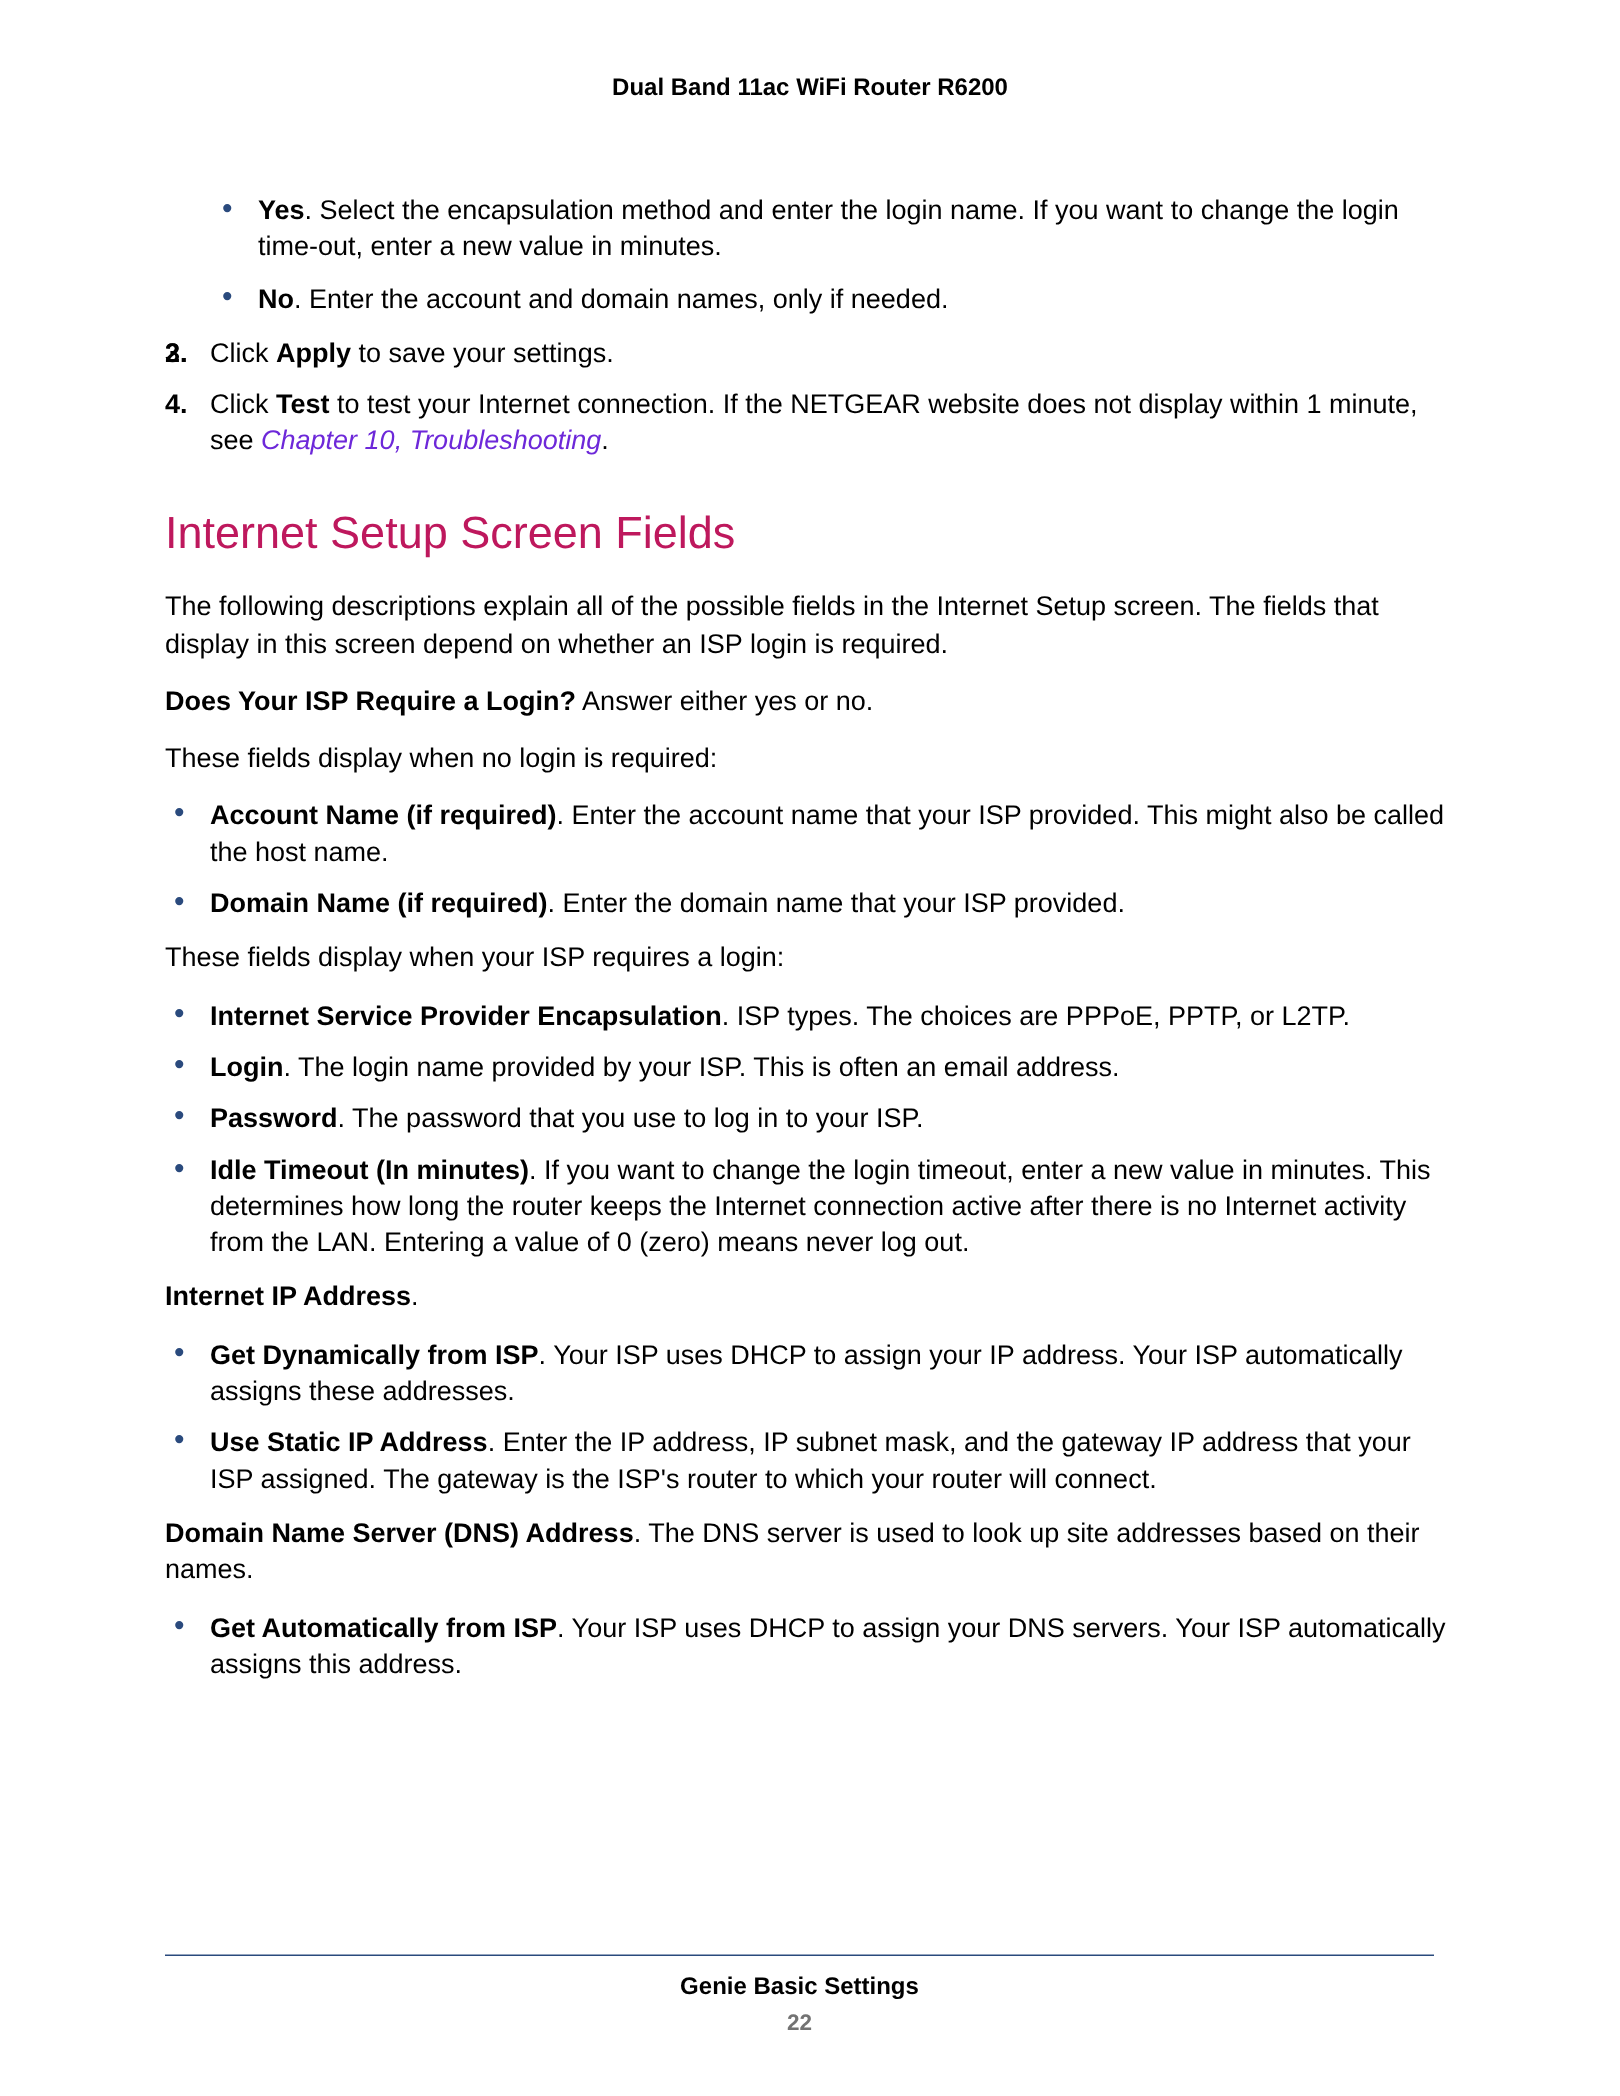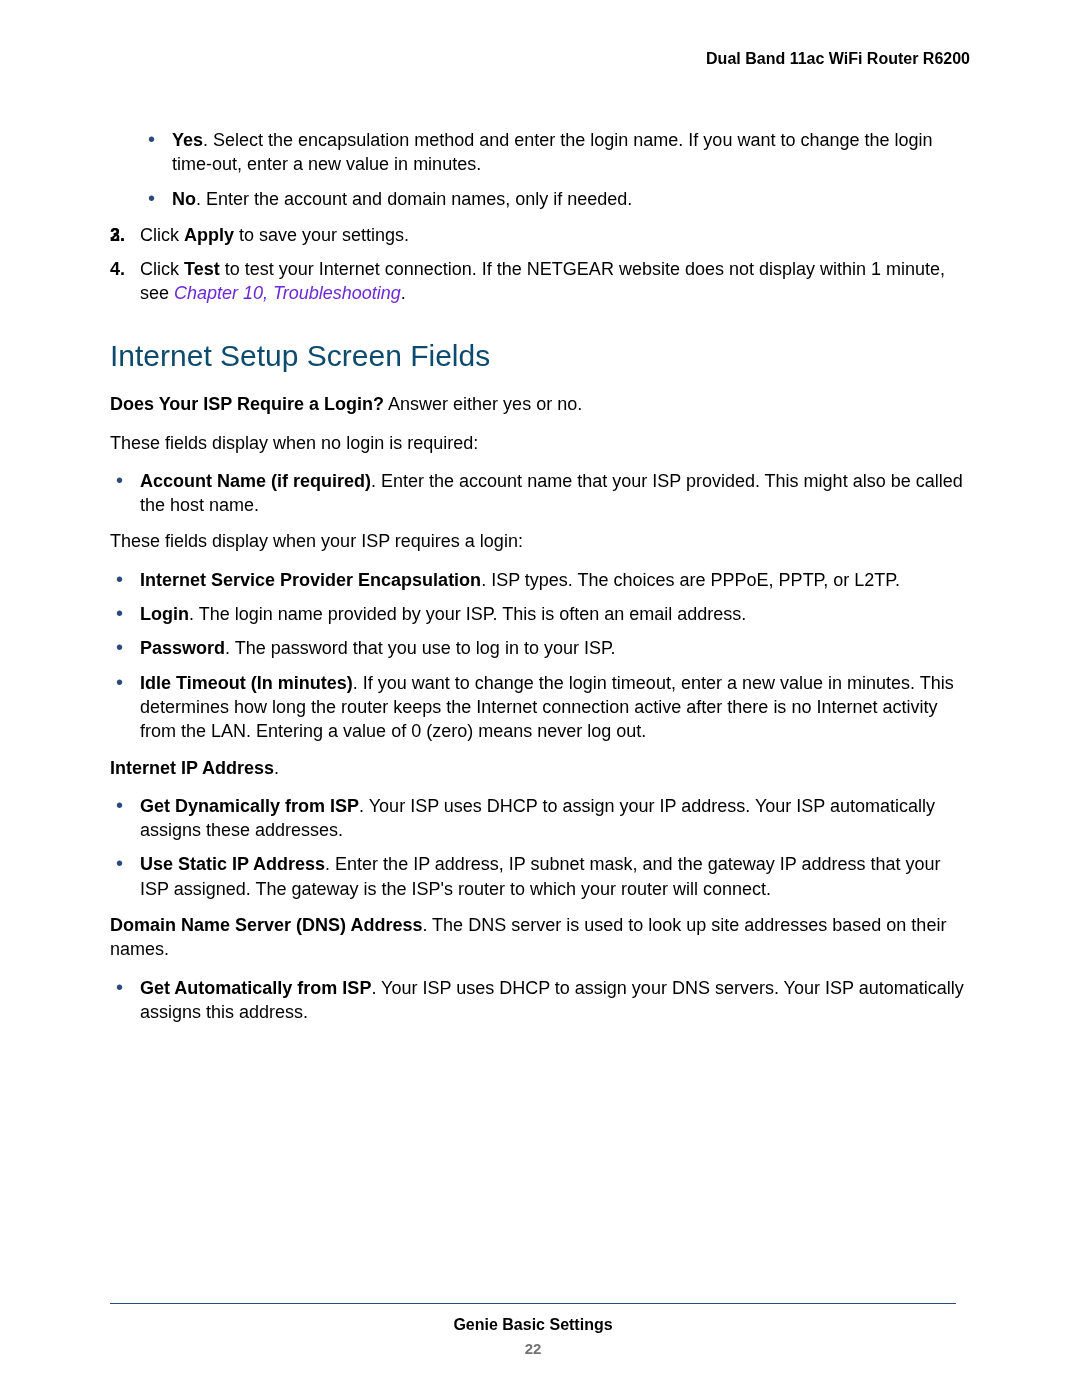--- a/index.html
+++ b/index.html
@@ -17,7 +17,7 @@
     padding: 50px 110px 70px 110px;
   }
   .header {
-    text-align: right;
+    text-align: center;
     font-size: 16px;
     font-weight: bold;
     margin-bottom: 60px;

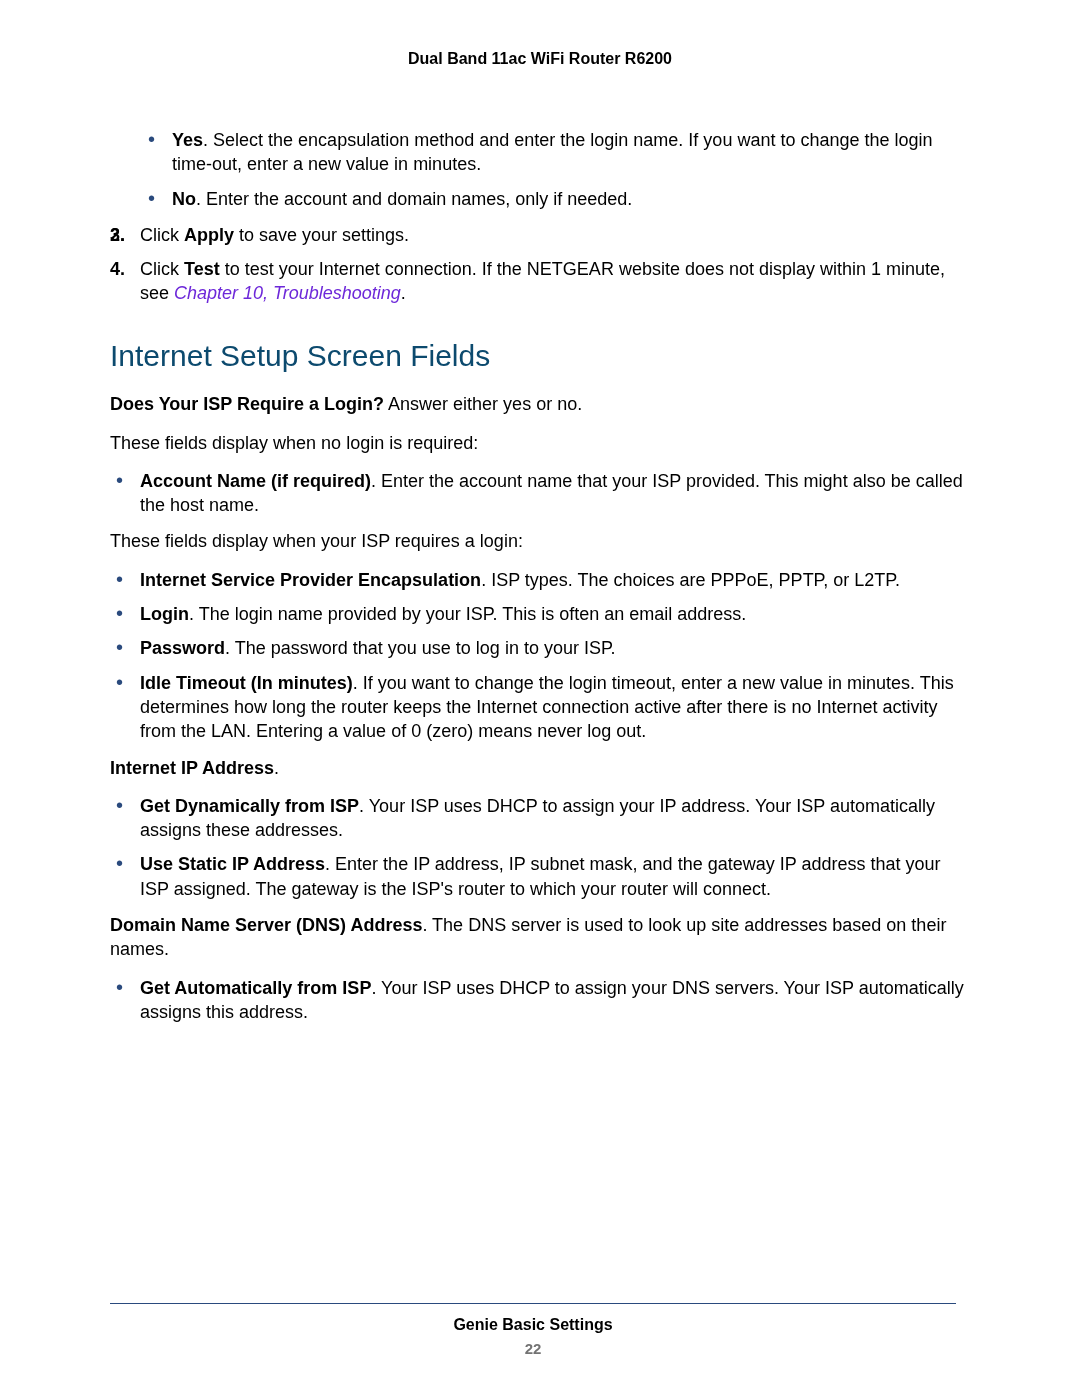--- a/index.html
+++ b/index.html
@@ -85,7 +85,7 @@
   h2.section {
     font-family: Arial, Helvetica, sans-serif;
     font-weight: normal;
-    color: #0c4a6e;
+    color: #be185d;
     font-size: 30px;
     margin: 30px 0 16px 0;
   }

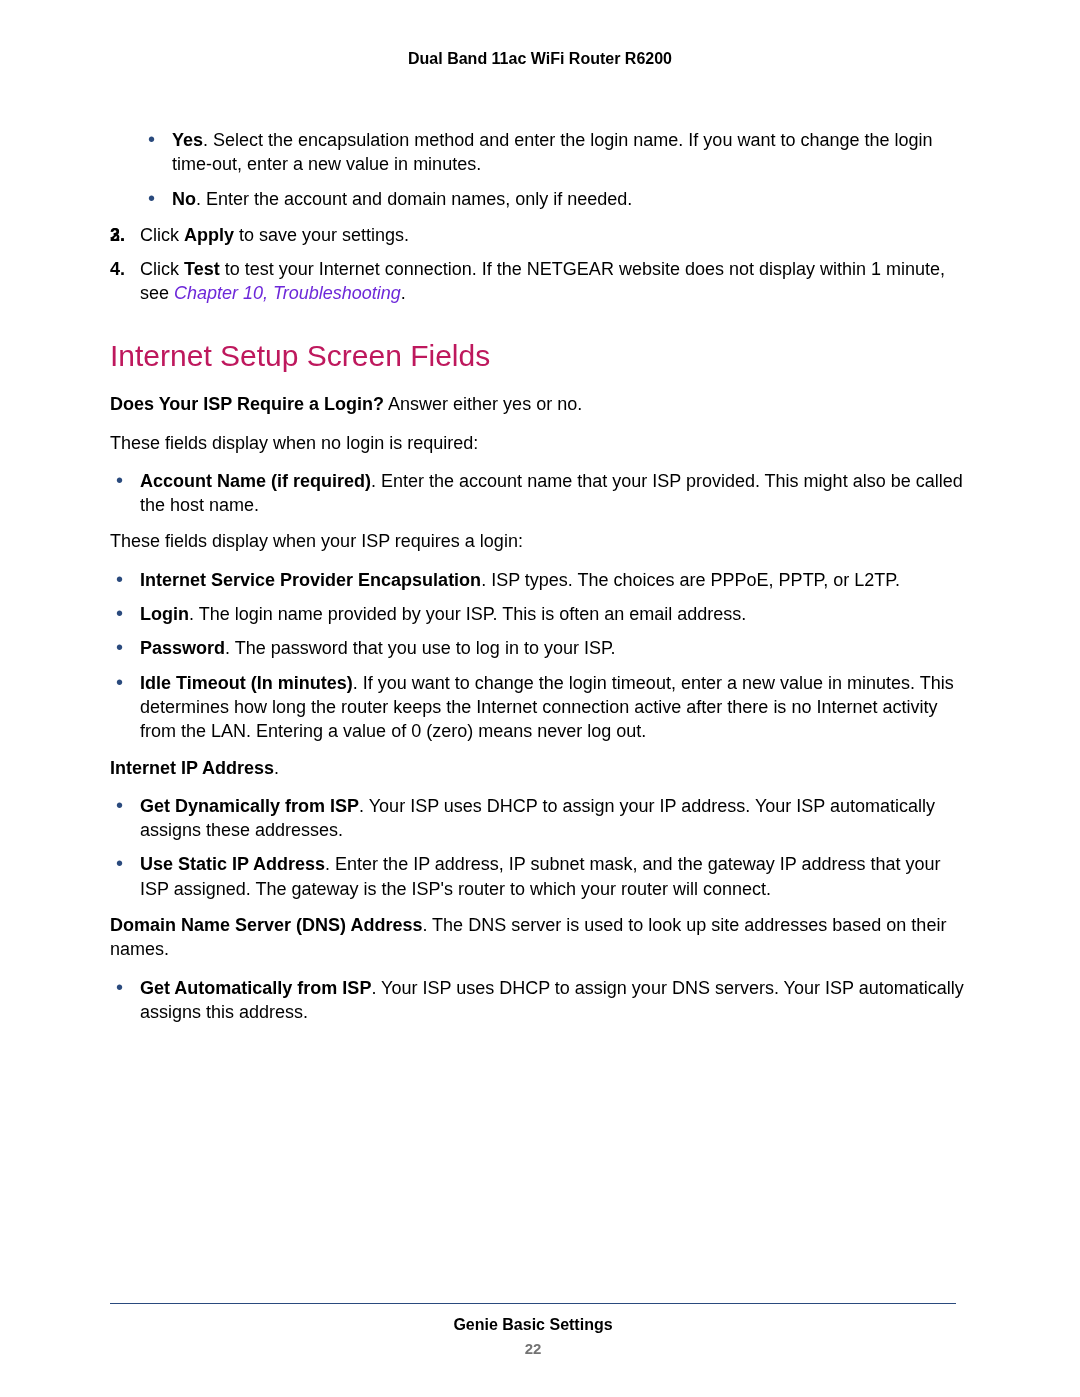--- a/index.html
+++ b/index.html
@@ -147,6 +147,7 @@
 
     <h2 class="section">Internet Setup Screen Fields</h2>
 
+    <p class="para">The following descriptions explain all of the possible fields in the Internet Setup screen. The fields that display in this screen depend on whether an ISP login is required.</p>
 
     <p class="para">
       <span class="bold">Does Your ISP Require a Login?</span><span> Answer either yes or no.</span>

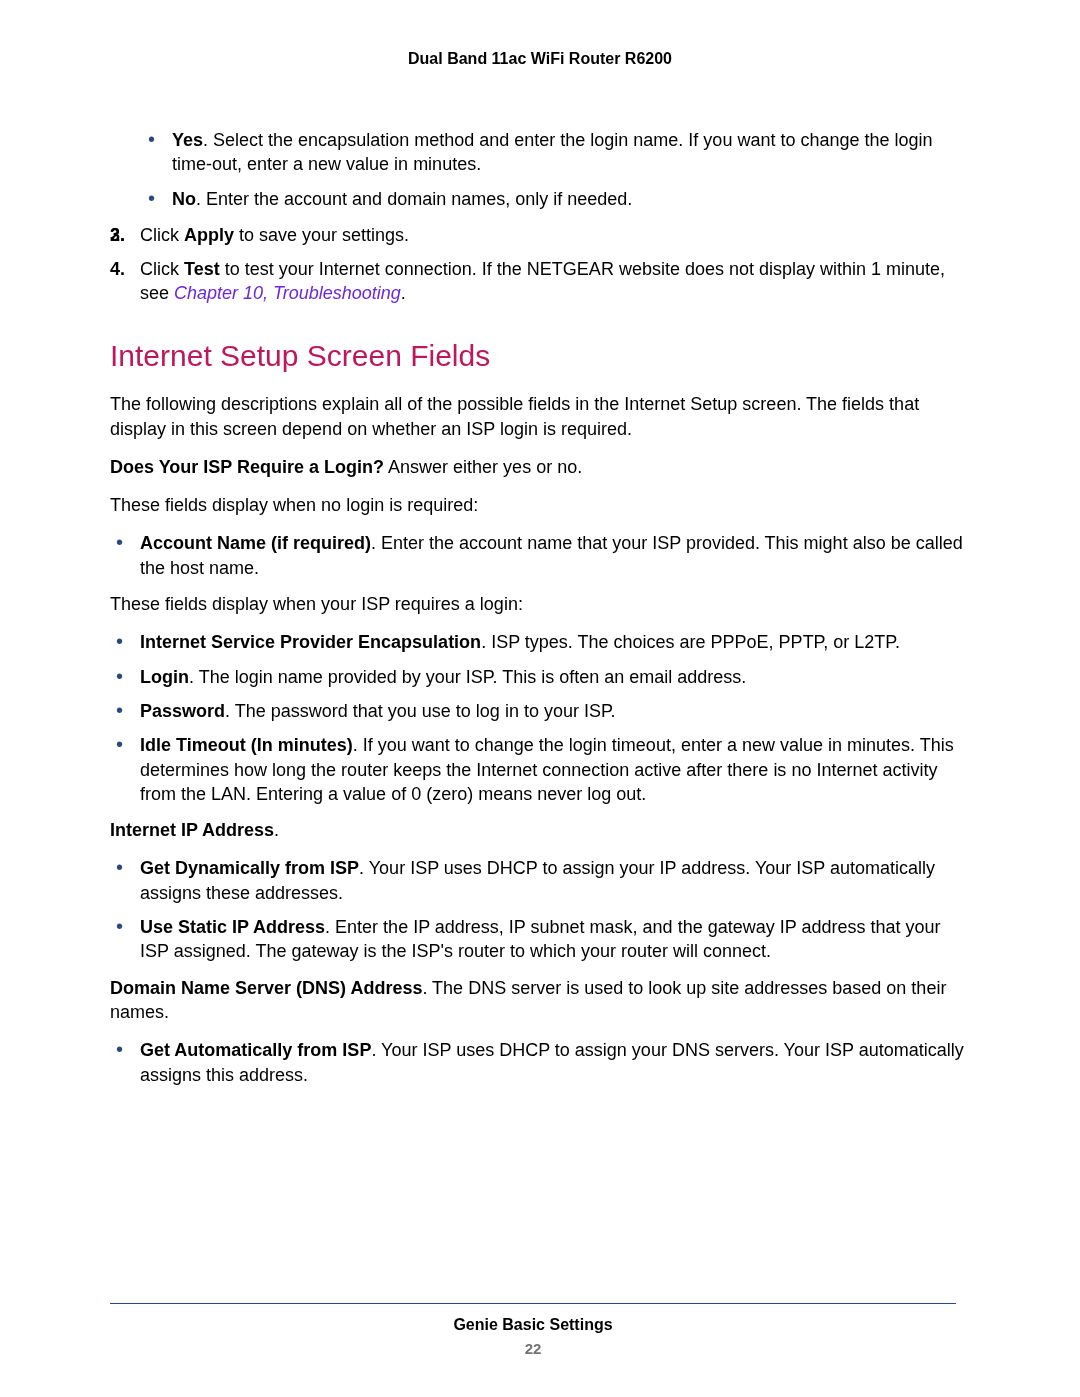--- a/index.html
+++ b/index.html
@@ -159,6 +159,9 @@
       <li>
         <span class="bold">Account Name (if required)</span><span>. Enter the account name that your ISP provided. This might also be called the host name.</span>
       </li>
+      <li>
+        <span class="bold">Domain Name (if required)</span><span>. Enter the domain name that your ISP provided.</span>
+      </li>
     </ul>
 
     <p class="para">These fields display when your ISP requires a login:</p>

